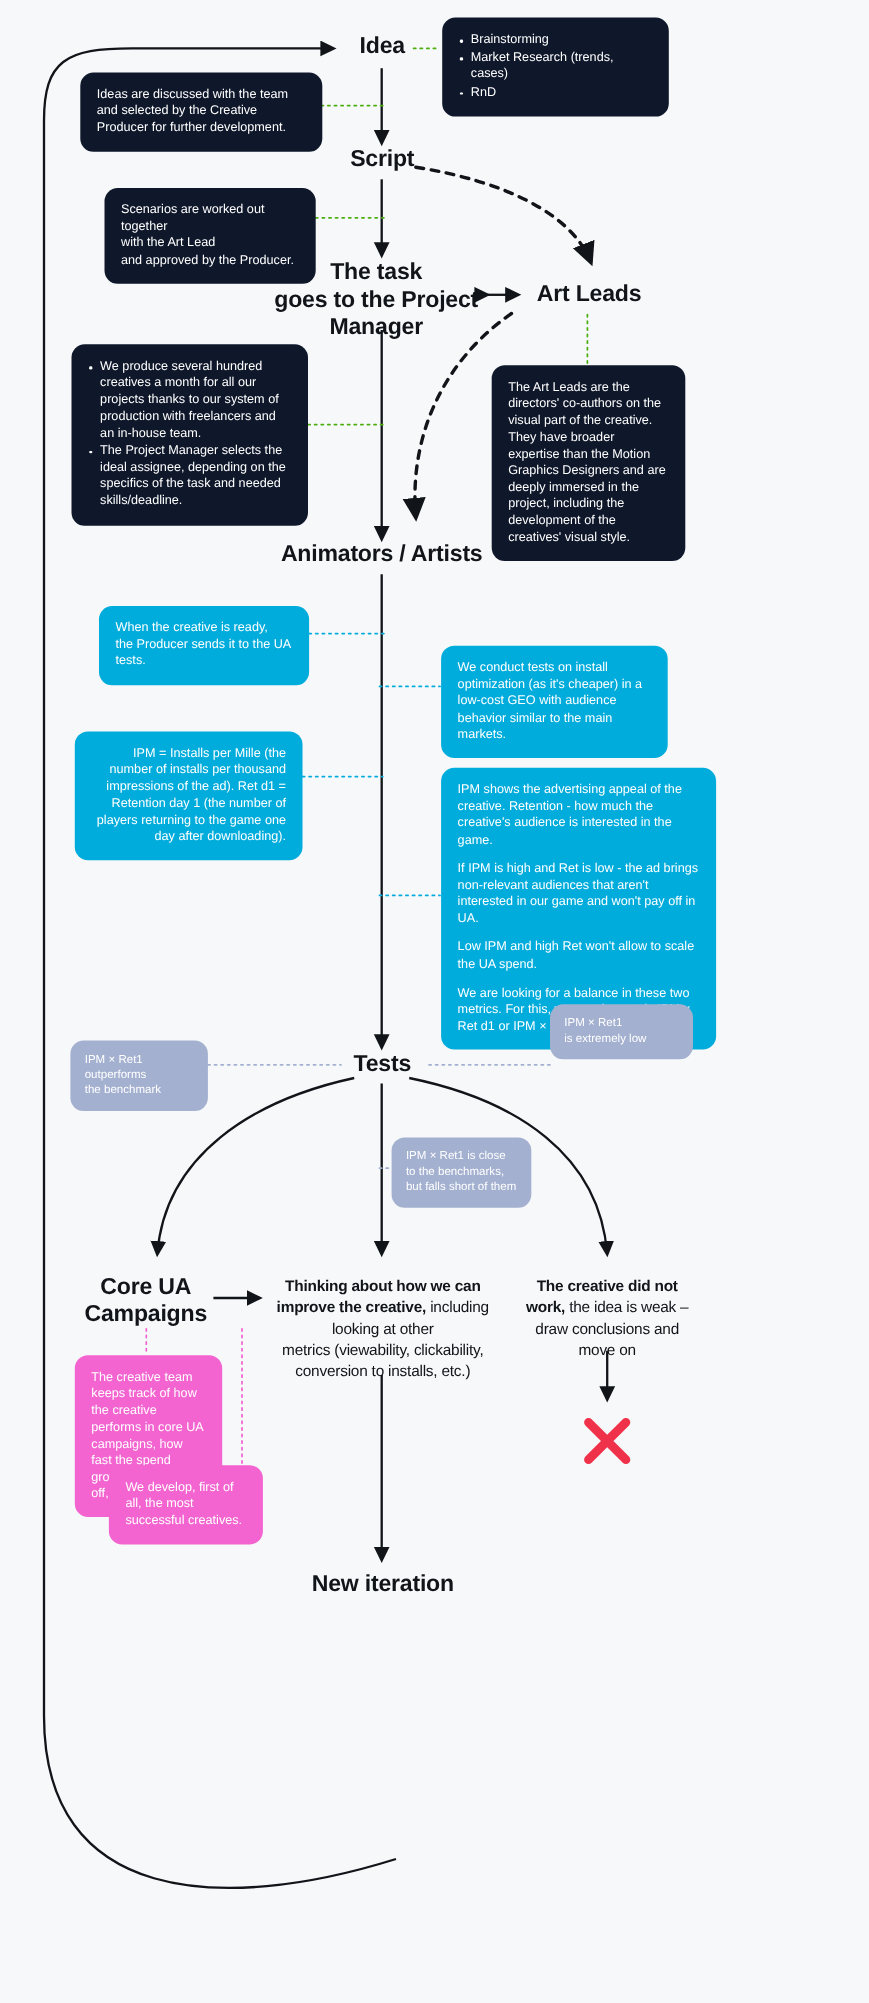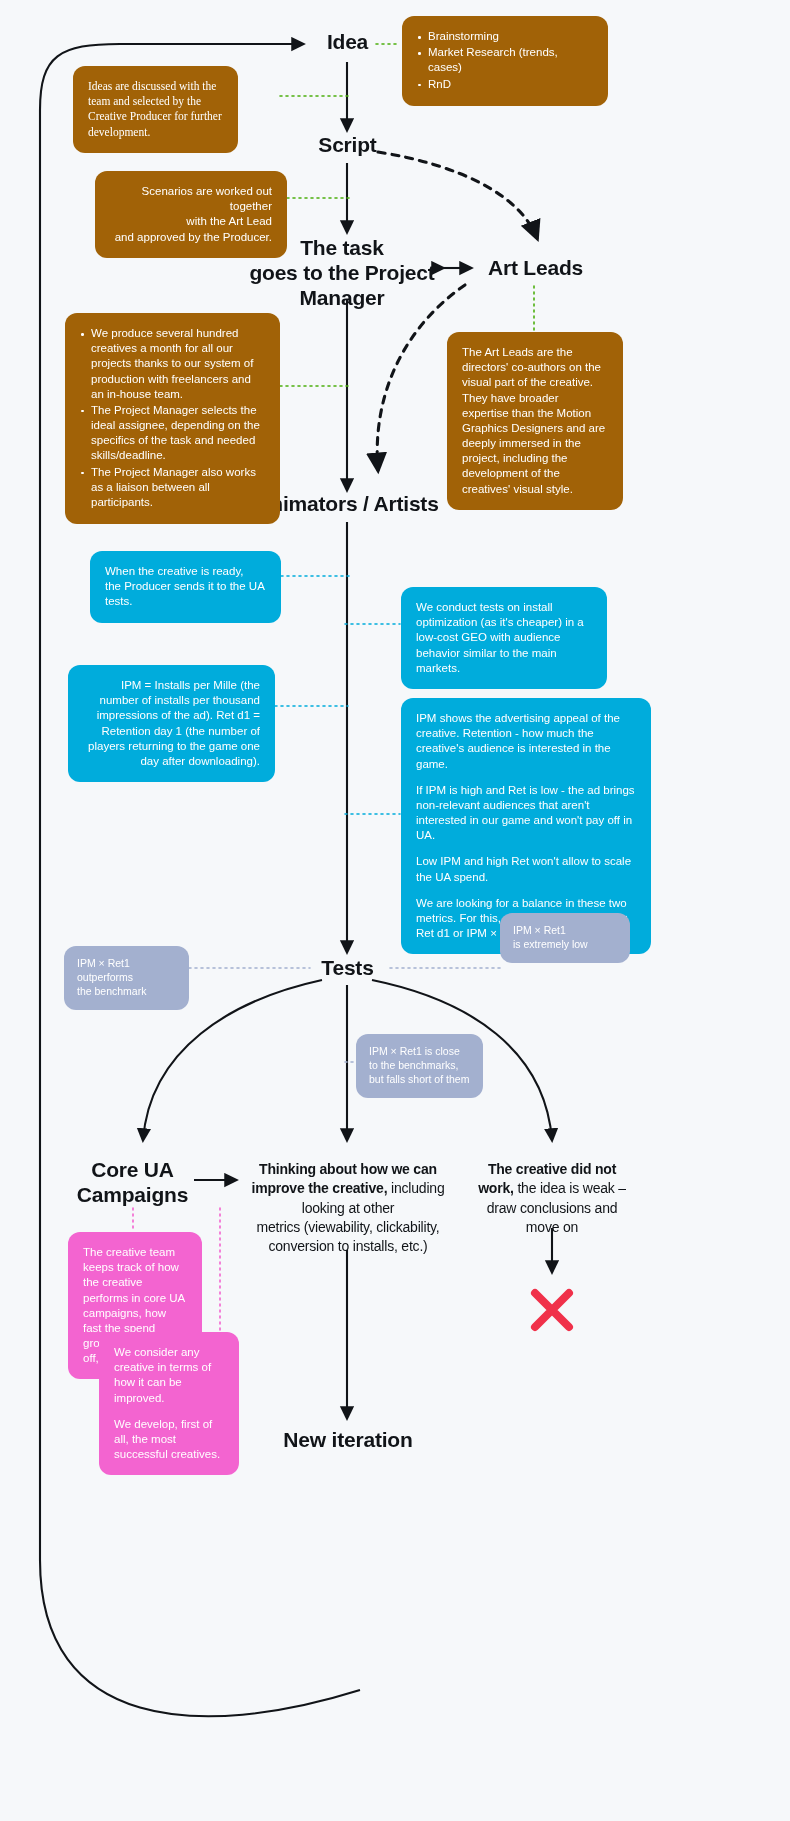--- a/index.html
+++ b/index.html
@@ -39,7 +39,7 @@
     content:"";position:absolute;left:1px;top:7px;
     width:2.5px;height:2.5px;border-radius:50%;background:#ffffff;
   }
-  .green{background:#a16207;}
+  .green{background:#0f172a;}
   .blue{background:#00acdc;}
   .slate{background:#a3b0cf;font-size:10.5px;padding:11px 13px;}
   .pink{background:#f364d0;}

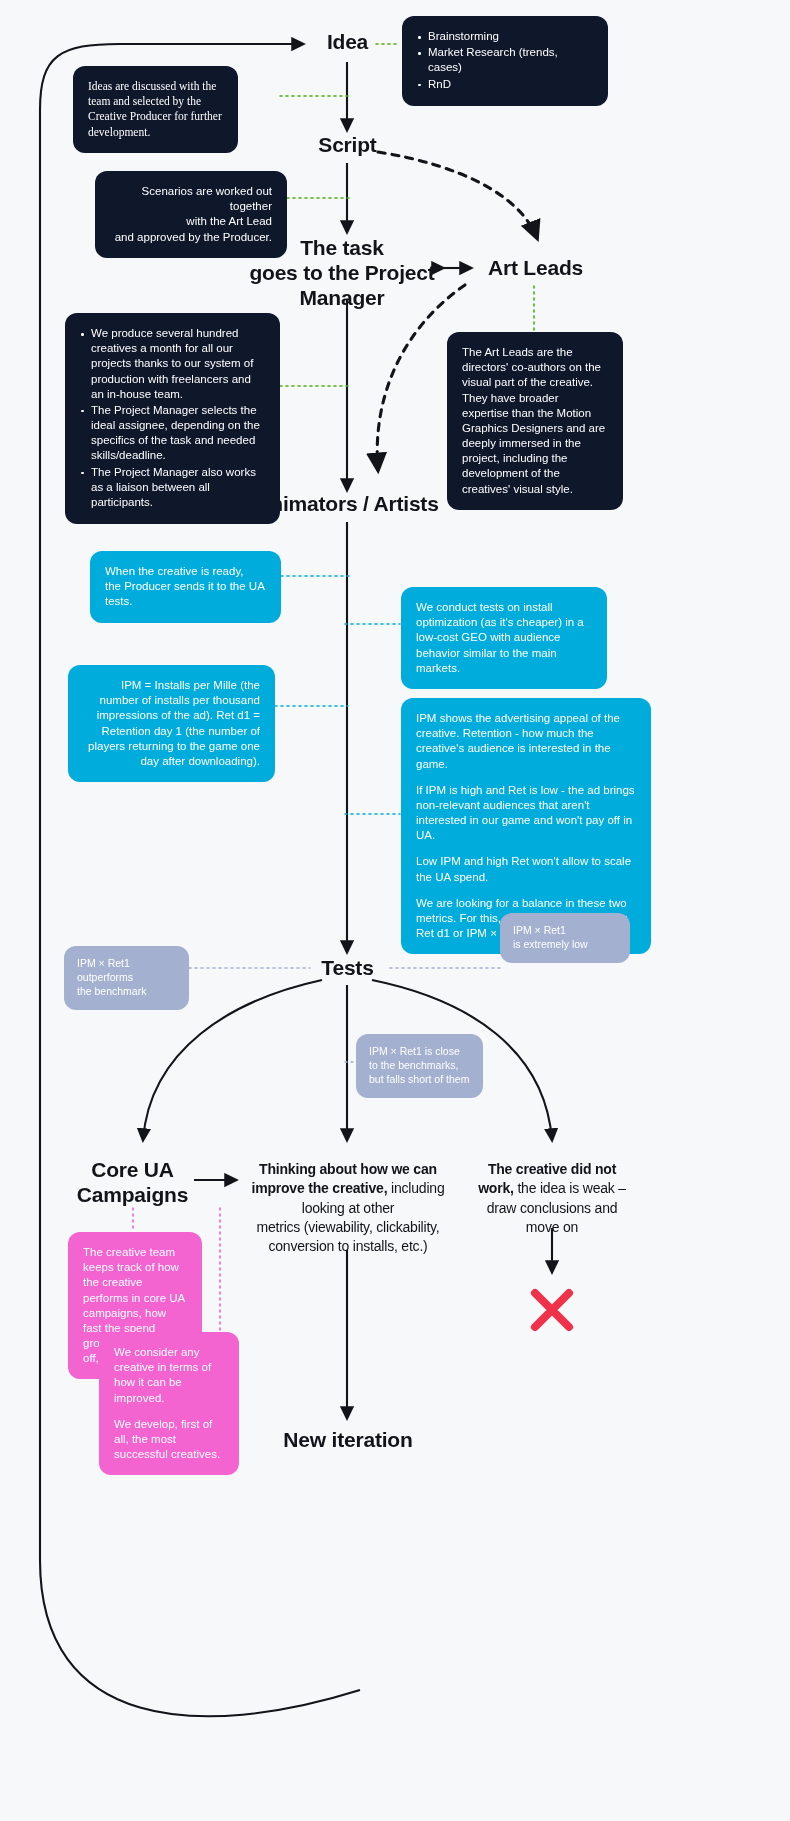--- a/index.html
+++ b/index.html
@@ -157,7 +157,7 @@
     </ul>
   </div>
 
-  <div class="callout green" style="left:73px;top:66px;width:165px;font-family:Liberation Serif, serif;">
+  <div class="callout green" style="left:73px;top:66px;width:220px;">
     <p>Ideas are discussed with the team and selected by the Creative Producer for further development.</p>
   </div>
 

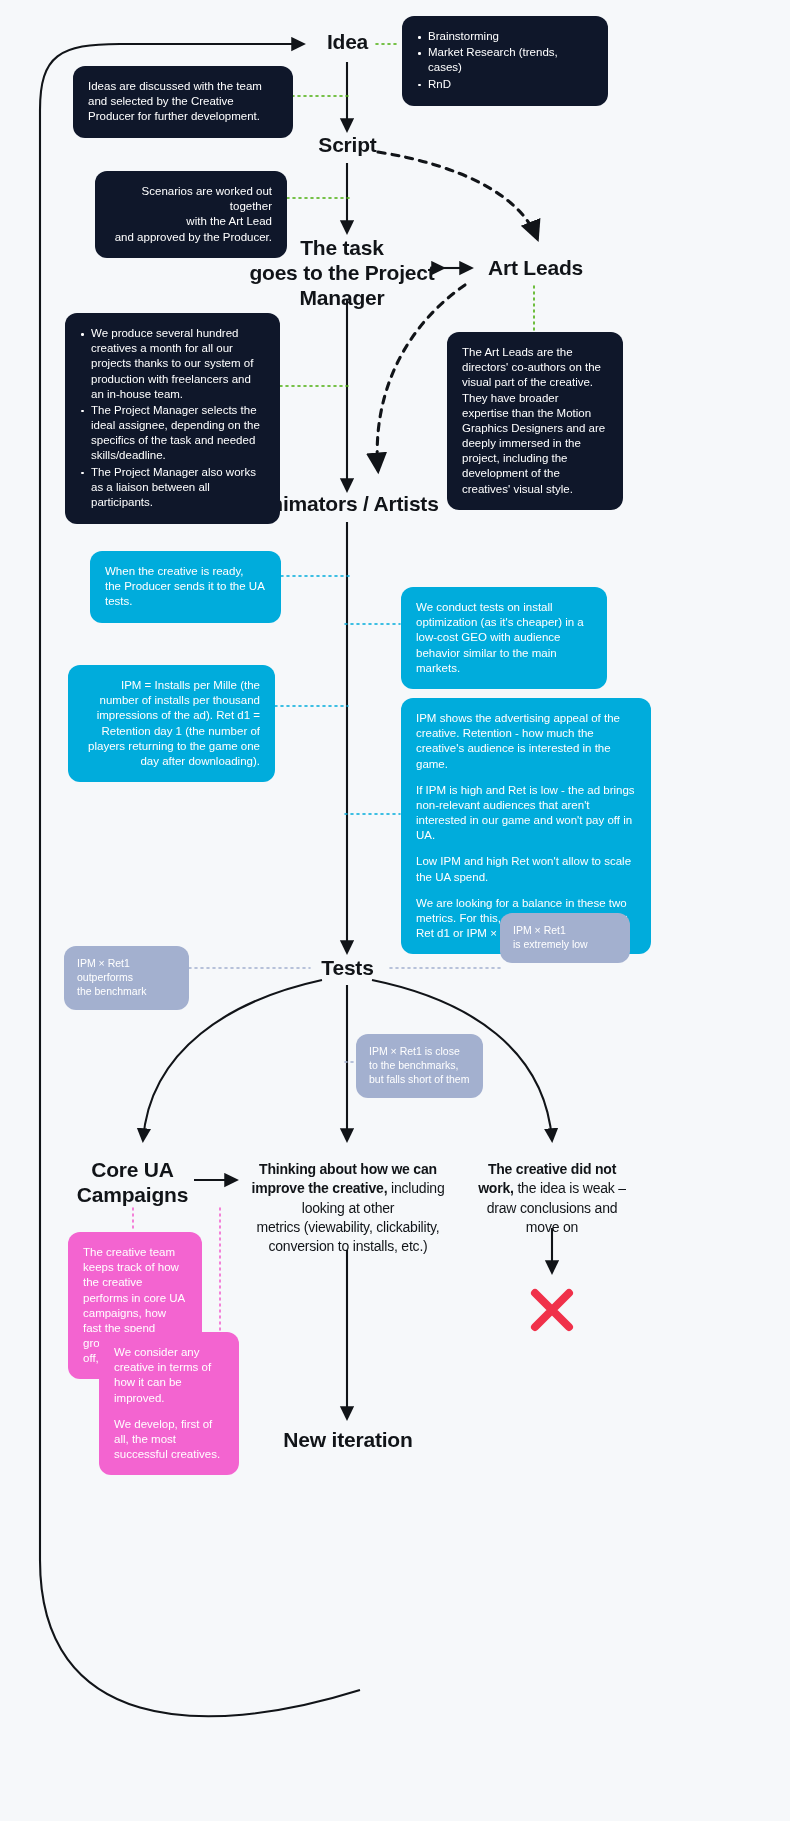--- a/index.html
+++ b/index.html
@@ -161,7 +161,7 @@
     <p>Ideas are discussed with the team and selected by the Creative Producer for further development.</p>
   </div>
 
-  <div class="callout green" style="left:95px;top:171px;width:192px;text-align:right;">
+  <div class="callout green" style="left:95px;top:171px;width:192px;">
     <p style="white-space:pre-line;">Scenarios are worked out together
 with the Art Lead
 and approved by the Producer.</p>

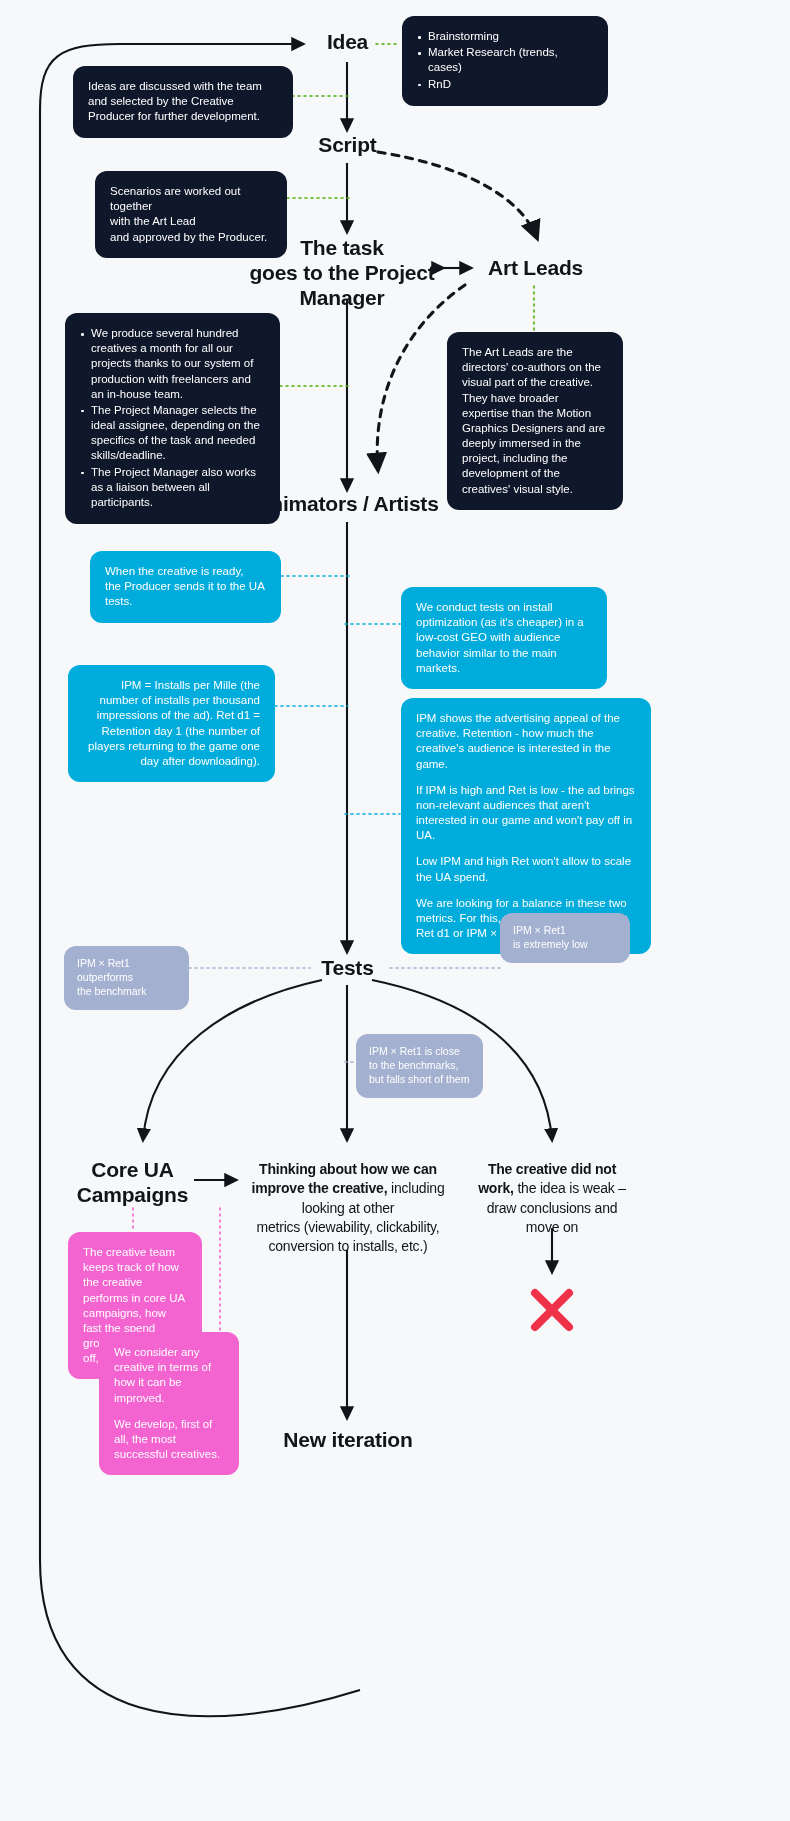--- a/index.html
+++ b/index.html
@@ -171,7 +171,6 @@
     <ul>
       <li>We produce several hundred creatives a month for all our projects thanks to our system of production with freelancers and an in-house team.</li>
       <li>The Project Manager selects the ideal assignee, depending on the specifics of the task and needed skills/deadline.</li>
-      <li>The Project Manager also works as a liaison between all participants.</li>
     </ul>
   </div>
 

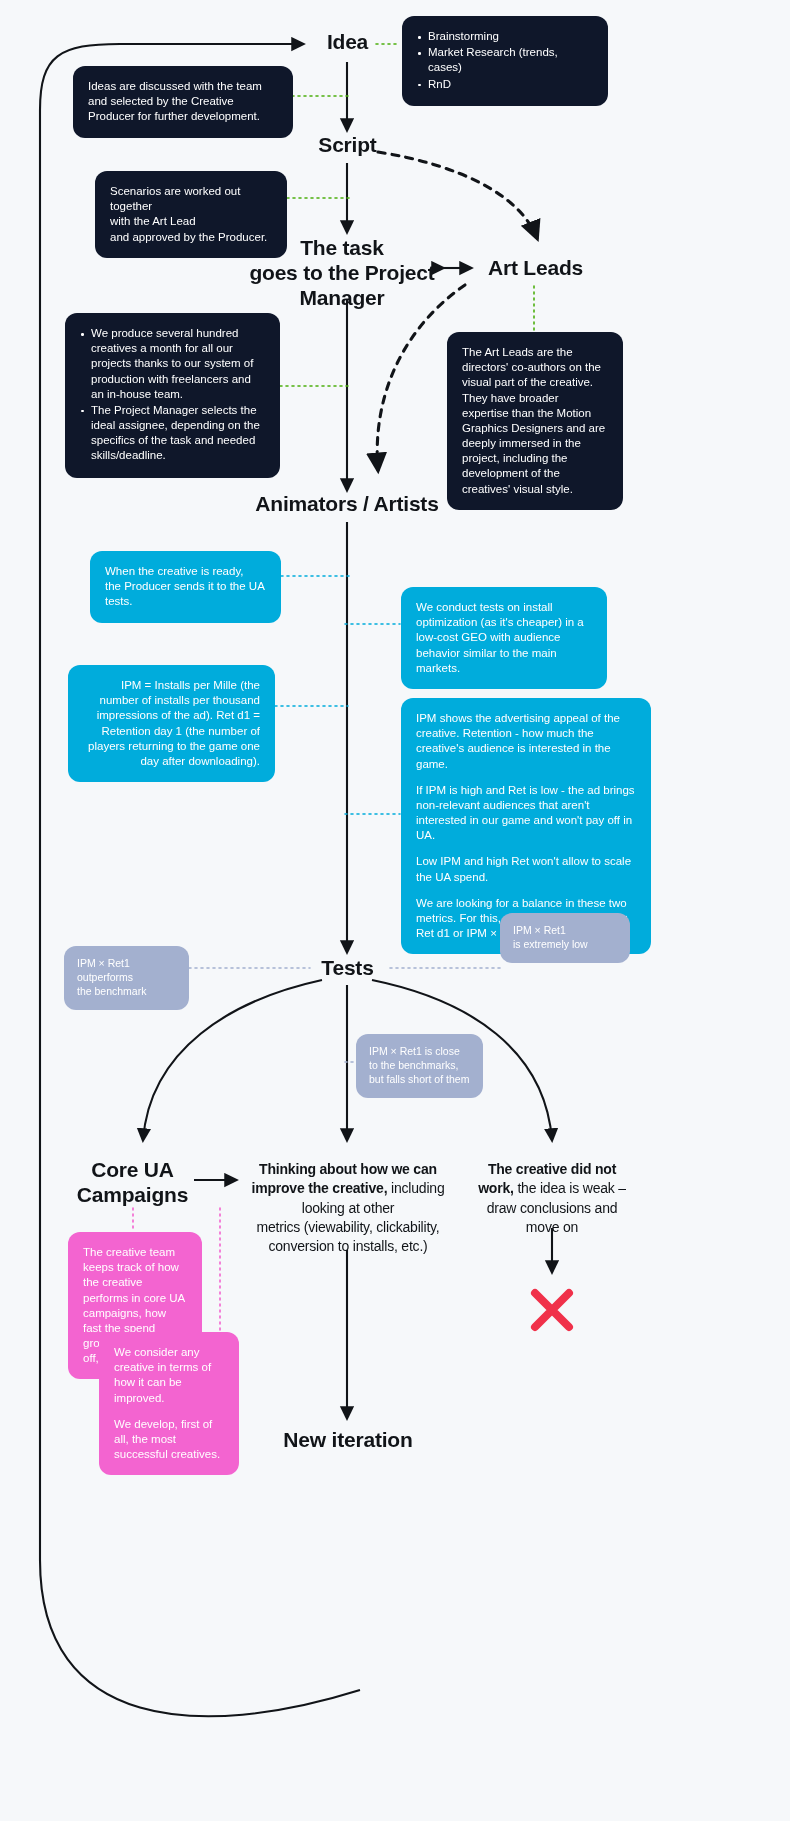--- a/index.html
+++ b/index.html
@@ -219,7 +219,6 @@
   </div>
 
   <div class="callout pink" style="left:99px;top:1332px;width:140px;">
-    <p>We consider any creative in terms of how it can be improved.</p>
     <p>We develop, first of all, the most successful creatives.</p>
   </div>
 

